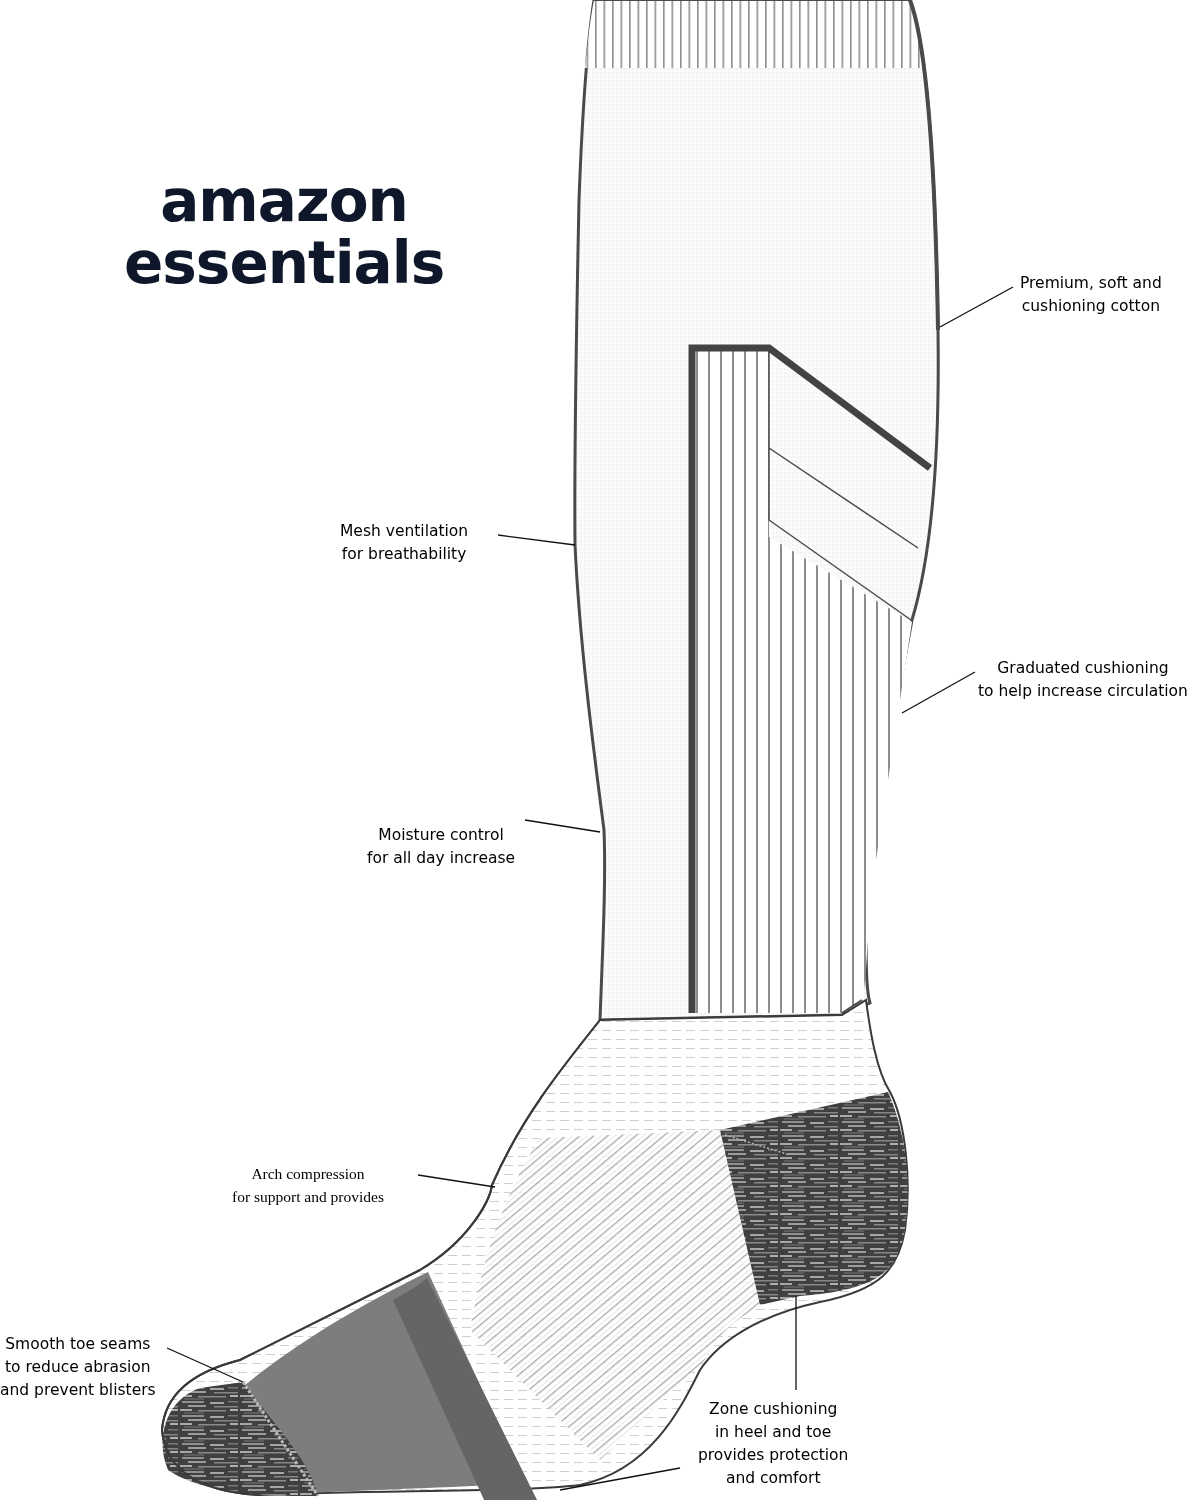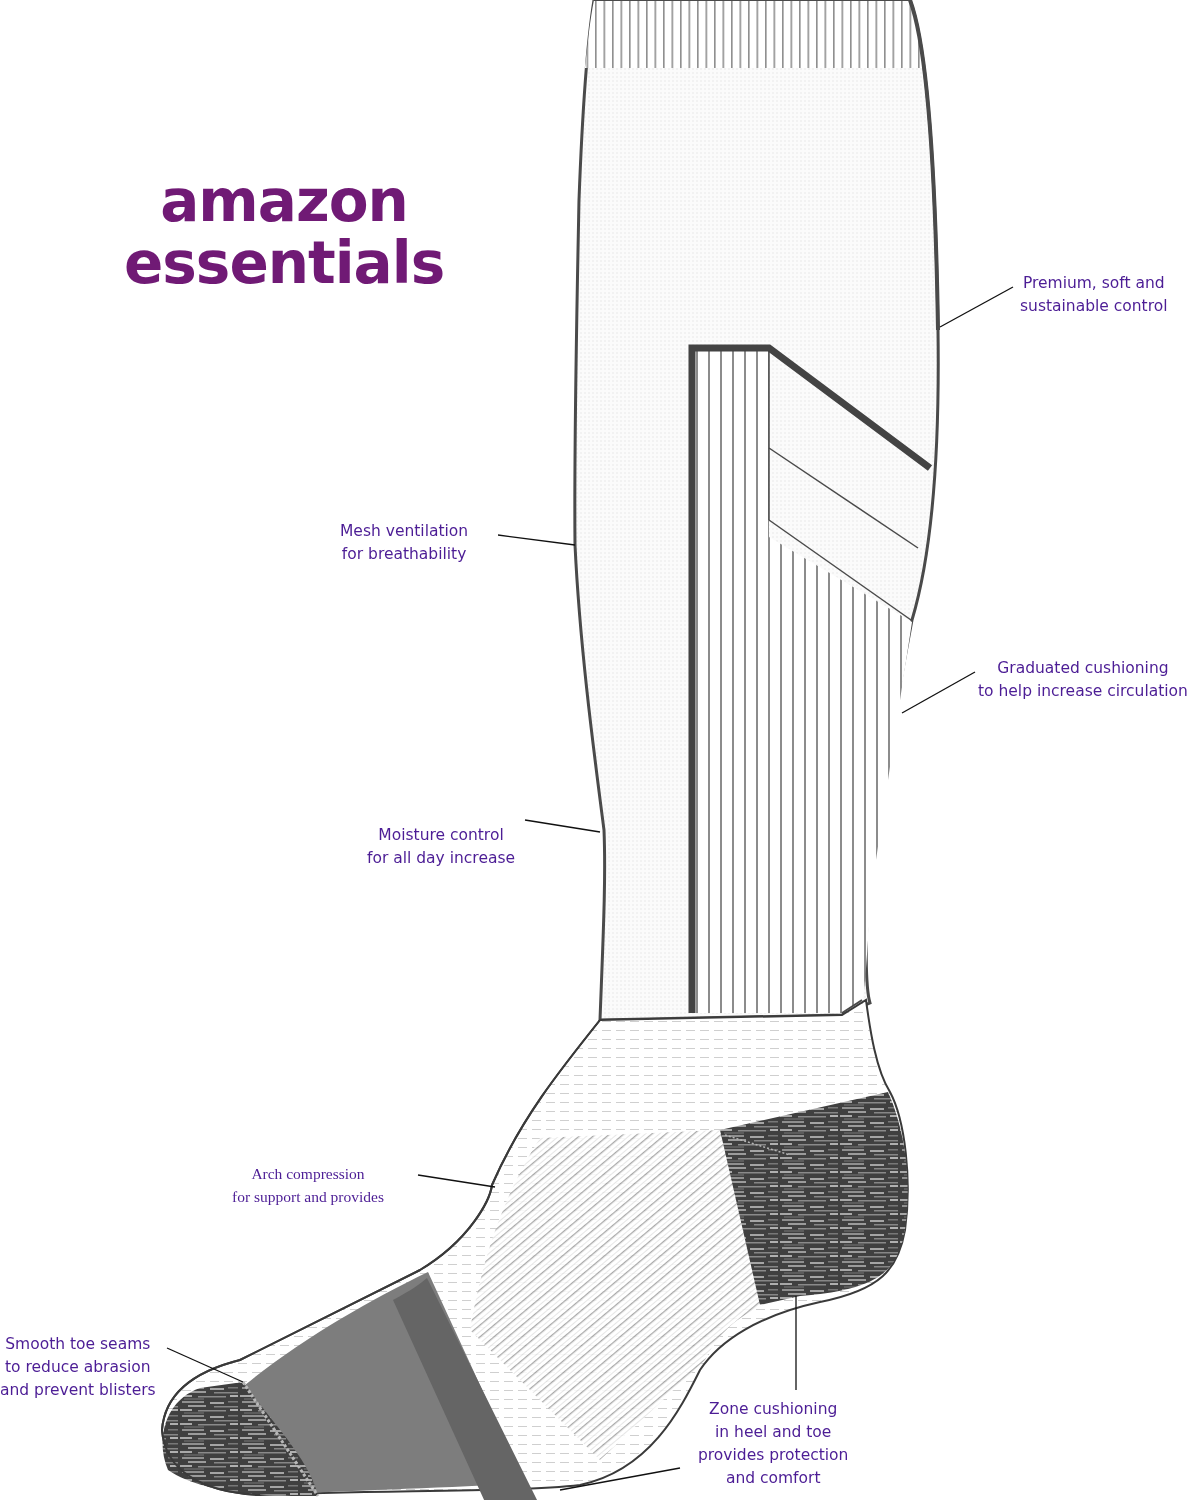--- a/index.html
+++ b/index.html
@@ -6,7 +6,7 @@
   body { width: 1193px; height: 1500px; position: relative; overflow: hidden; font-family: "DejaVu Sans", sans-serif; }
   #stage { position: absolute; left: 0; top: 0; width: 1193px; height: 1500px; }
   svg#sock { position: absolute; left: 0; top: 0; }
-  .brand { position: absolute; left: 124px; top: 170px; width: 320px; text-align: center; color: #701a75; font-family: "DejaVu Sans", sans-serif; font-weight: bold; font-size: 58px; line-height: 62px; letter-spacing: -1px; }
+  .brand { position: absolute; left: 124px; top: 170px; width: 320px; text-align: center; color: #0f172a; font-family: "DejaVu Sans", sans-serif; font-weight: bold; font-size: 58px; line-height: 62px; letter-spacing: -1px; }
   .brand div { white-space: nowrap; }
   .callout { position: absolute; color: #4c1d95; font-family: "DejaVu Sans", sans-serif; font-size: 15.5px; line-height: 23px; text-align: center; white-space: nowrap; }
   .callout div { white-space: nowrap; }

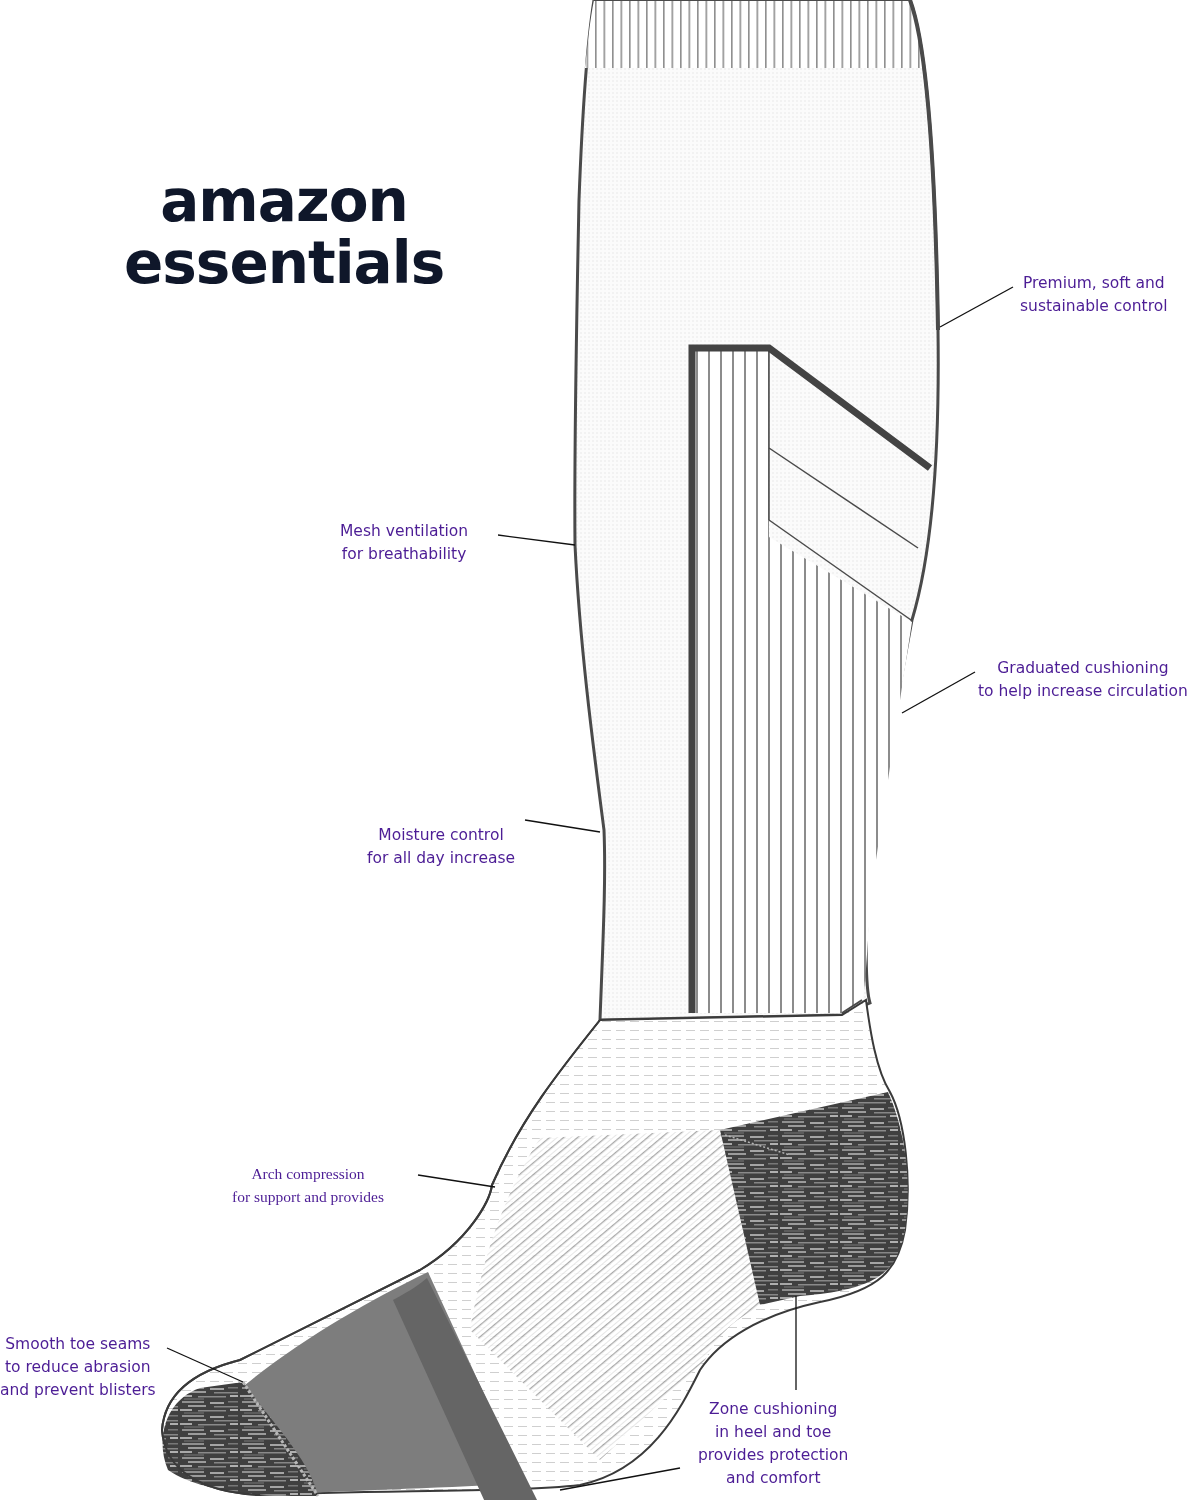--- a/index.html
+++ b/index.html
@@ -8,7 +8,7 @@
   svg#sock { position: absolute; left: 0; top: 0; }
   .brand { position: absolute; left: 124px; top: 170px; width: 320px; text-align: center; color: #0f172a; font-family: "DejaVu Sans", sans-serif; font-weight: bold; font-size: 58px; line-height: 62px; letter-spacing: -1px; }
   .brand div { white-space: nowrap; }
-  .callout { position: absolute; color: #4c1d95; font-family: "DejaVu Sans", sans-serif; font-size: 15.5px; line-height: 23px; text-align: center; white-space: nowrap; }
+  .callout { position: absolute; color: #000000; font-family: "DejaVu Sans", sans-serif; font-size: 15.5px; line-height: 23px; text-align: center; white-space: nowrap; }
   .callout div { white-space: nowrap; }
 </style>
 </head>

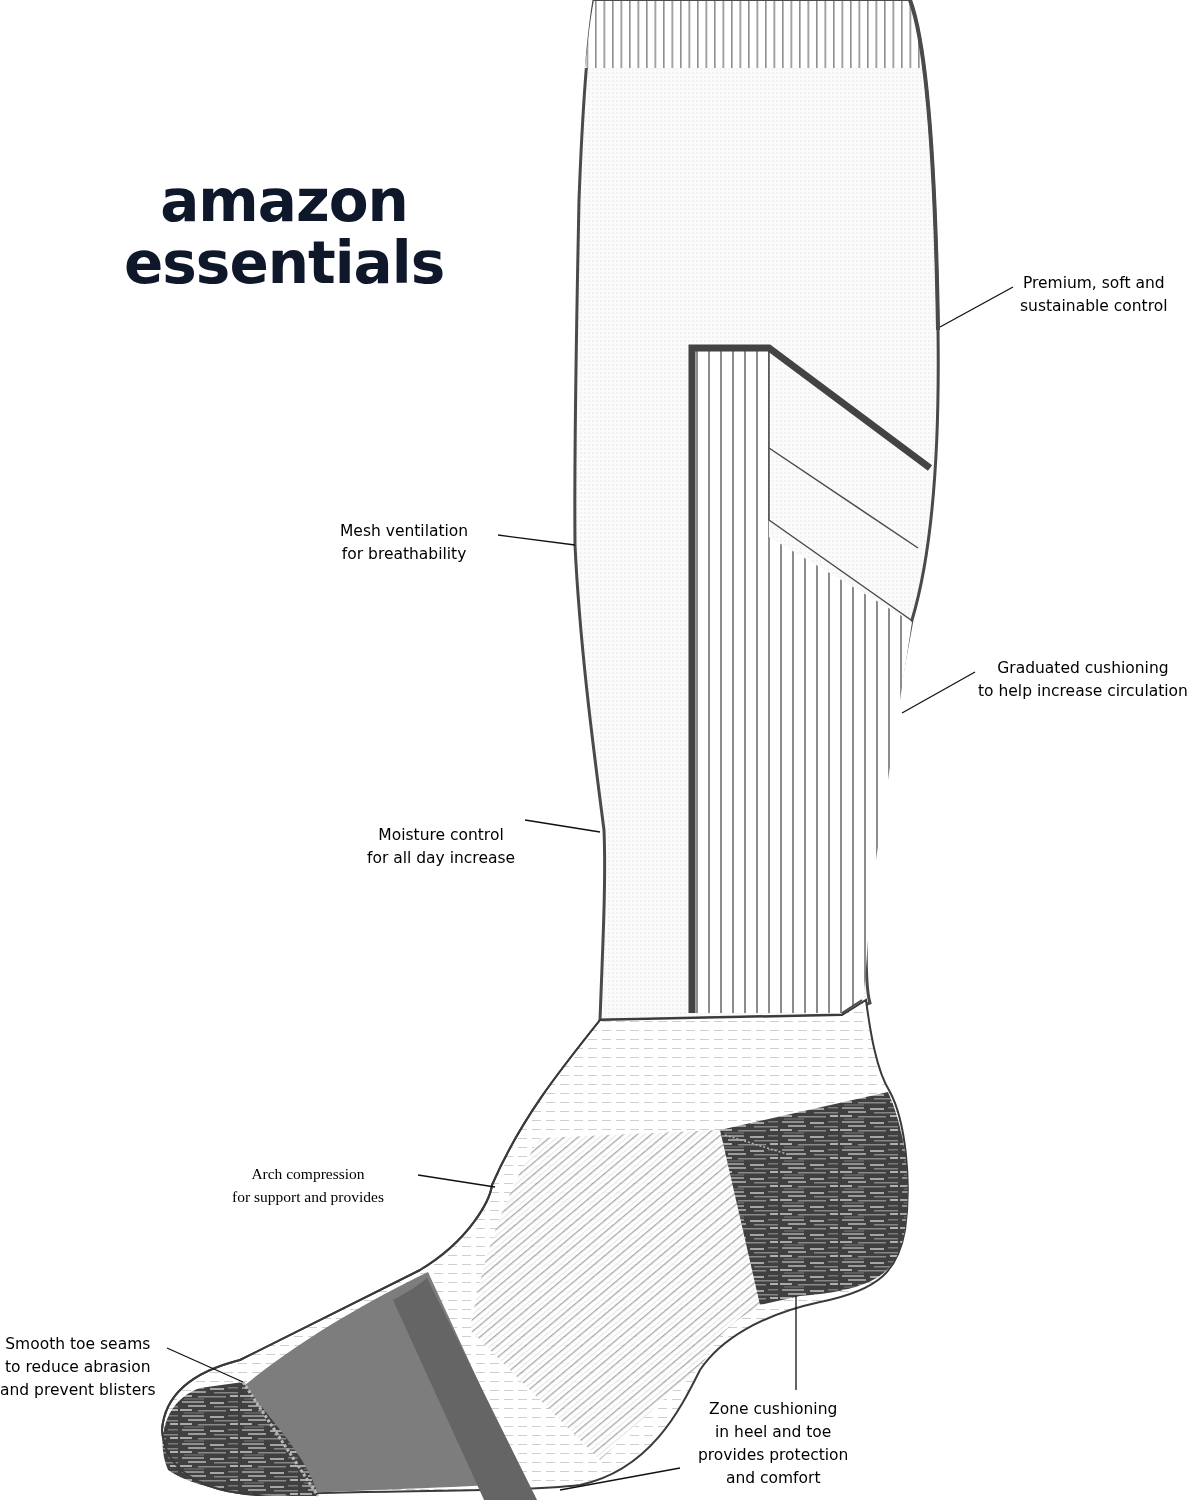--- a/index.html
+++ b/index.html
@@ -107,7 +107,7 @@
 
   <div class="callout" style="left:1020px; top:272px;">
     <div>Premium, soft and</div>
-    <div>sustainable control</div>
+    <div>cushioning cotton</div>
   </div>
 
   <div class="callout" style="left:340px; top:520px;">

